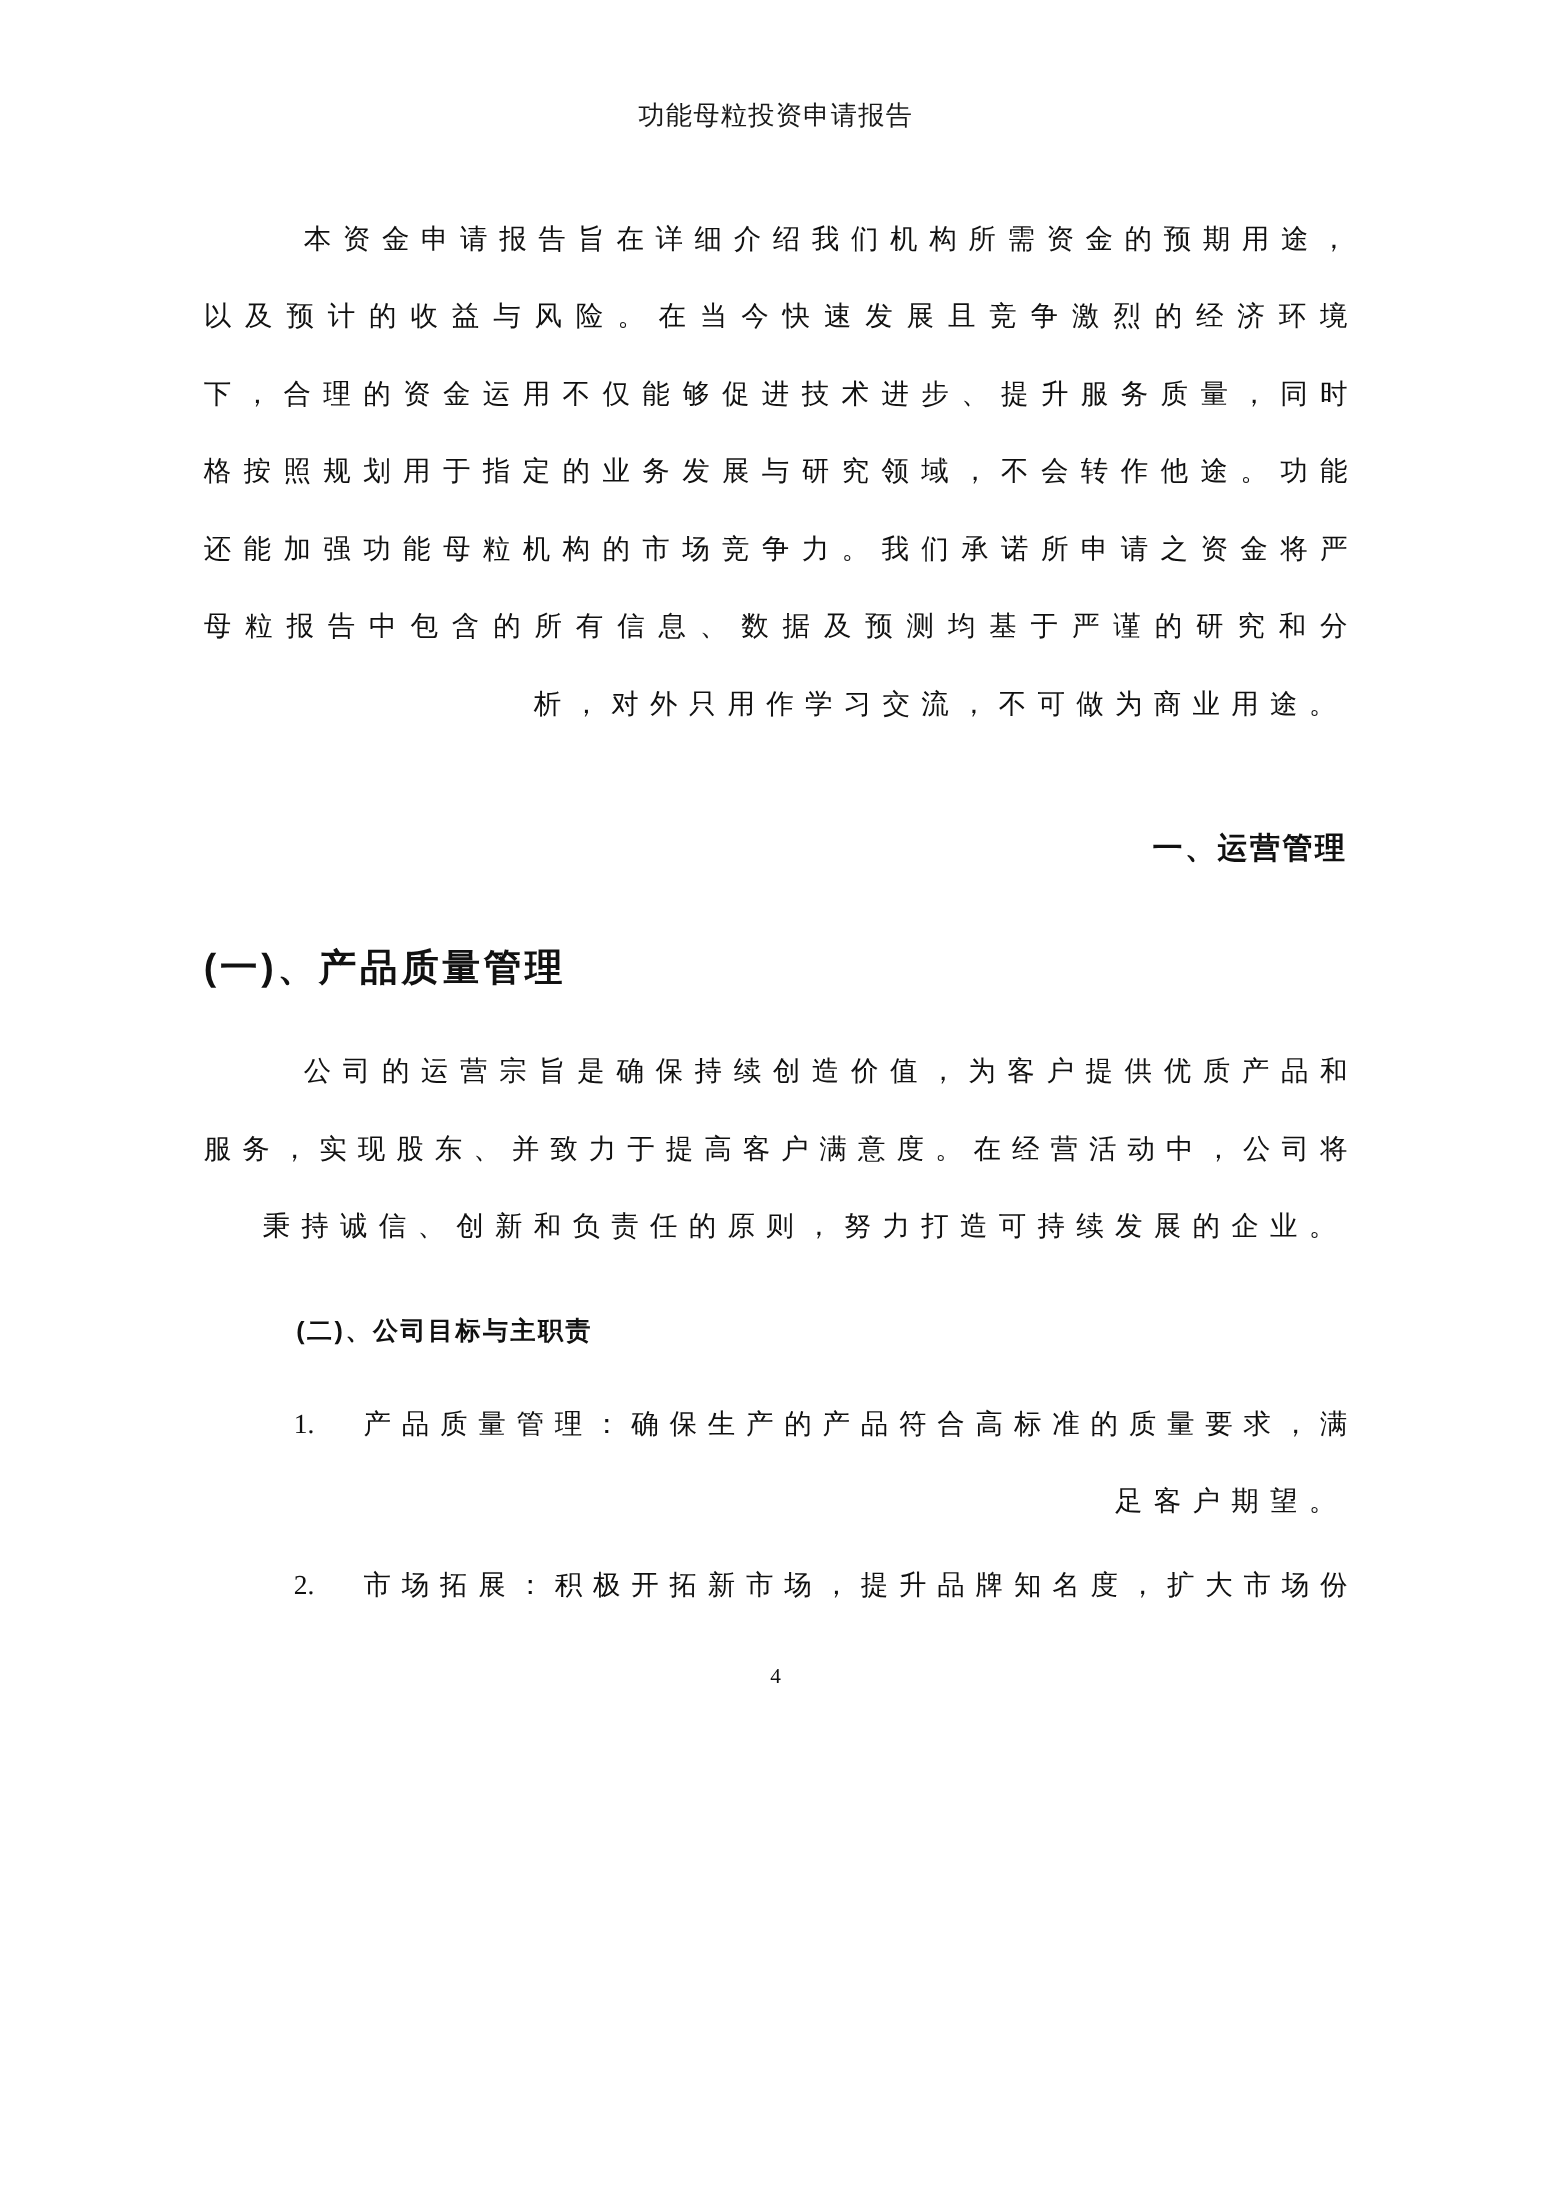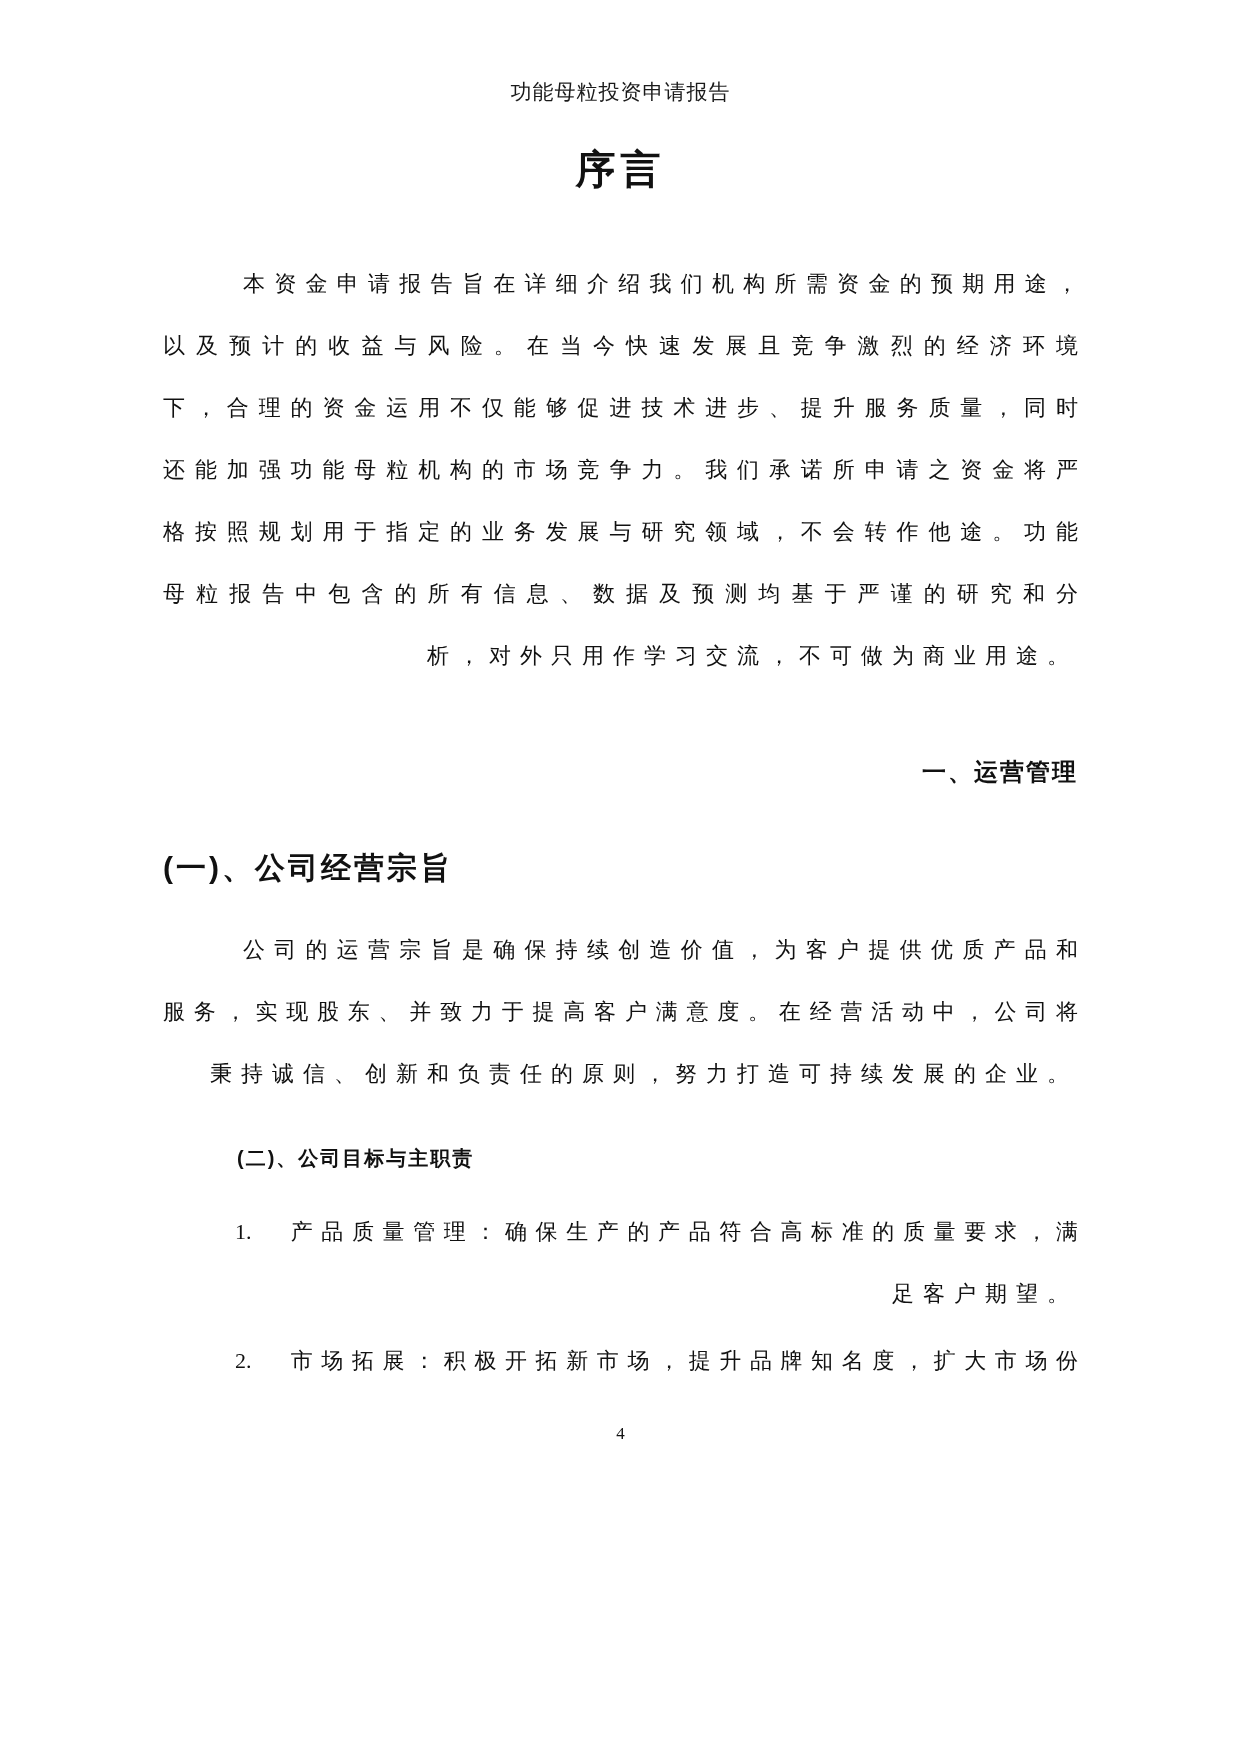--- a/index.html
+++ b/index.html
@@ -101,7 +101,6 @@
 
   <div class="doc-header">功能母粒投资申请报告</div>
 
-  <div class="doc-title">序言</div>
 
   <div class="para mt-p1">
     <div class="bl jline indent">本资金申请报告旨在详细介绍我们机构所需资金的预期用途，</div>

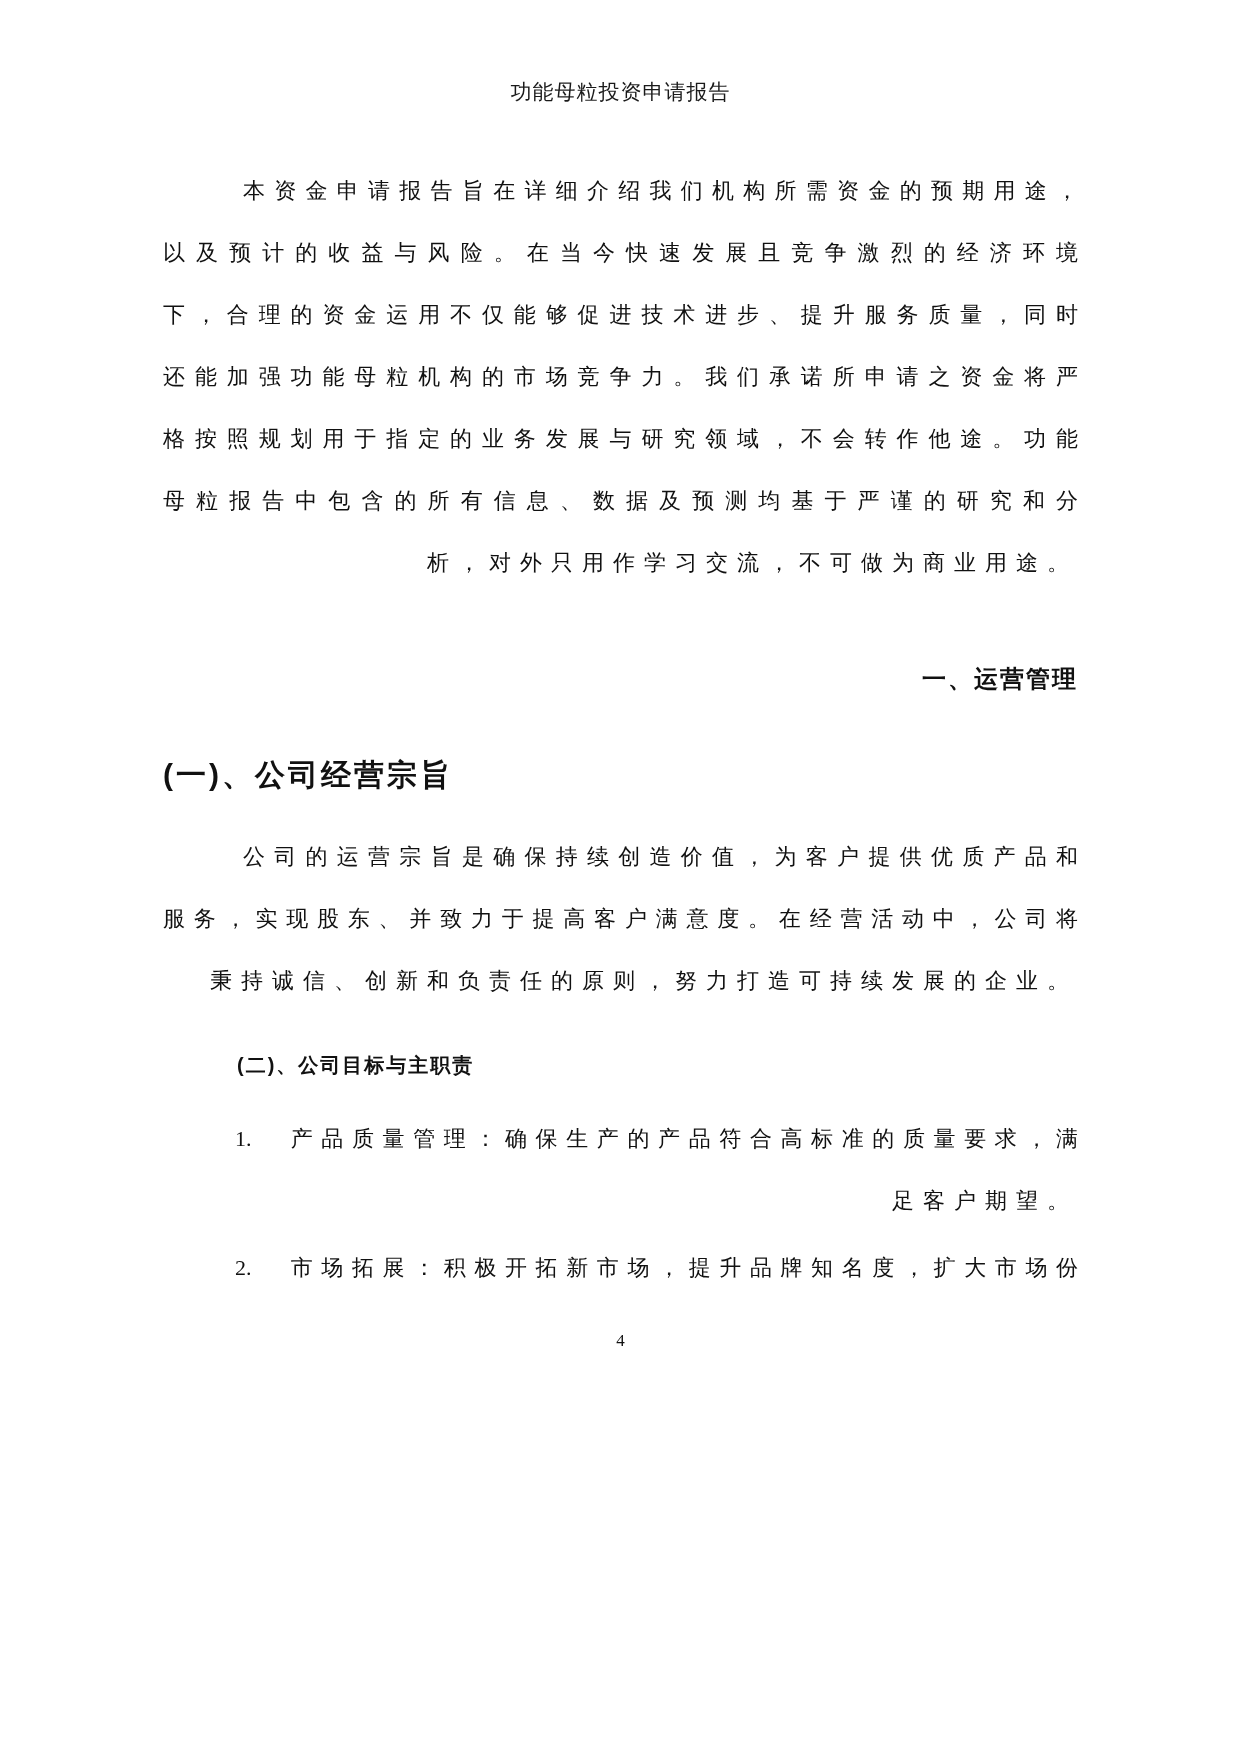--- a/index.html
+++ b/index.html
@@ -106,8 +106,8 @@
     <div class="bl jline indent">本资金申请报告旨在详细介绍我们机构所需资金的预期用途，</div>
     <div class="bl jline">以及预计的收益与风险。在当今快速发展且竞争激烈的经济环境</div>
     <div class="bl jline">下，合理的资金运用不仅能够促进技术进步、提升服务质量，同时</div>
+    <div class="bl jline">格按照规划用于指定的业务发展与研究领域，不会转作他途。功能</div>
     <div class="bl jline">还能加强功能母粒机构的市场竞争力。我们承诺所申请之资金将严</div>
-    <div class="bl jline">格按照规划用于指定的业务发展与研究领域，不会转作他途。功能</div>
     <div class="bl jline">母粒报告中包含的所有信息、数据及预测均基于严谨的研究和分</div>
     <div class="bl lline">析，对外只用作学习交流，不可做为商业用途。</div>
   </div>

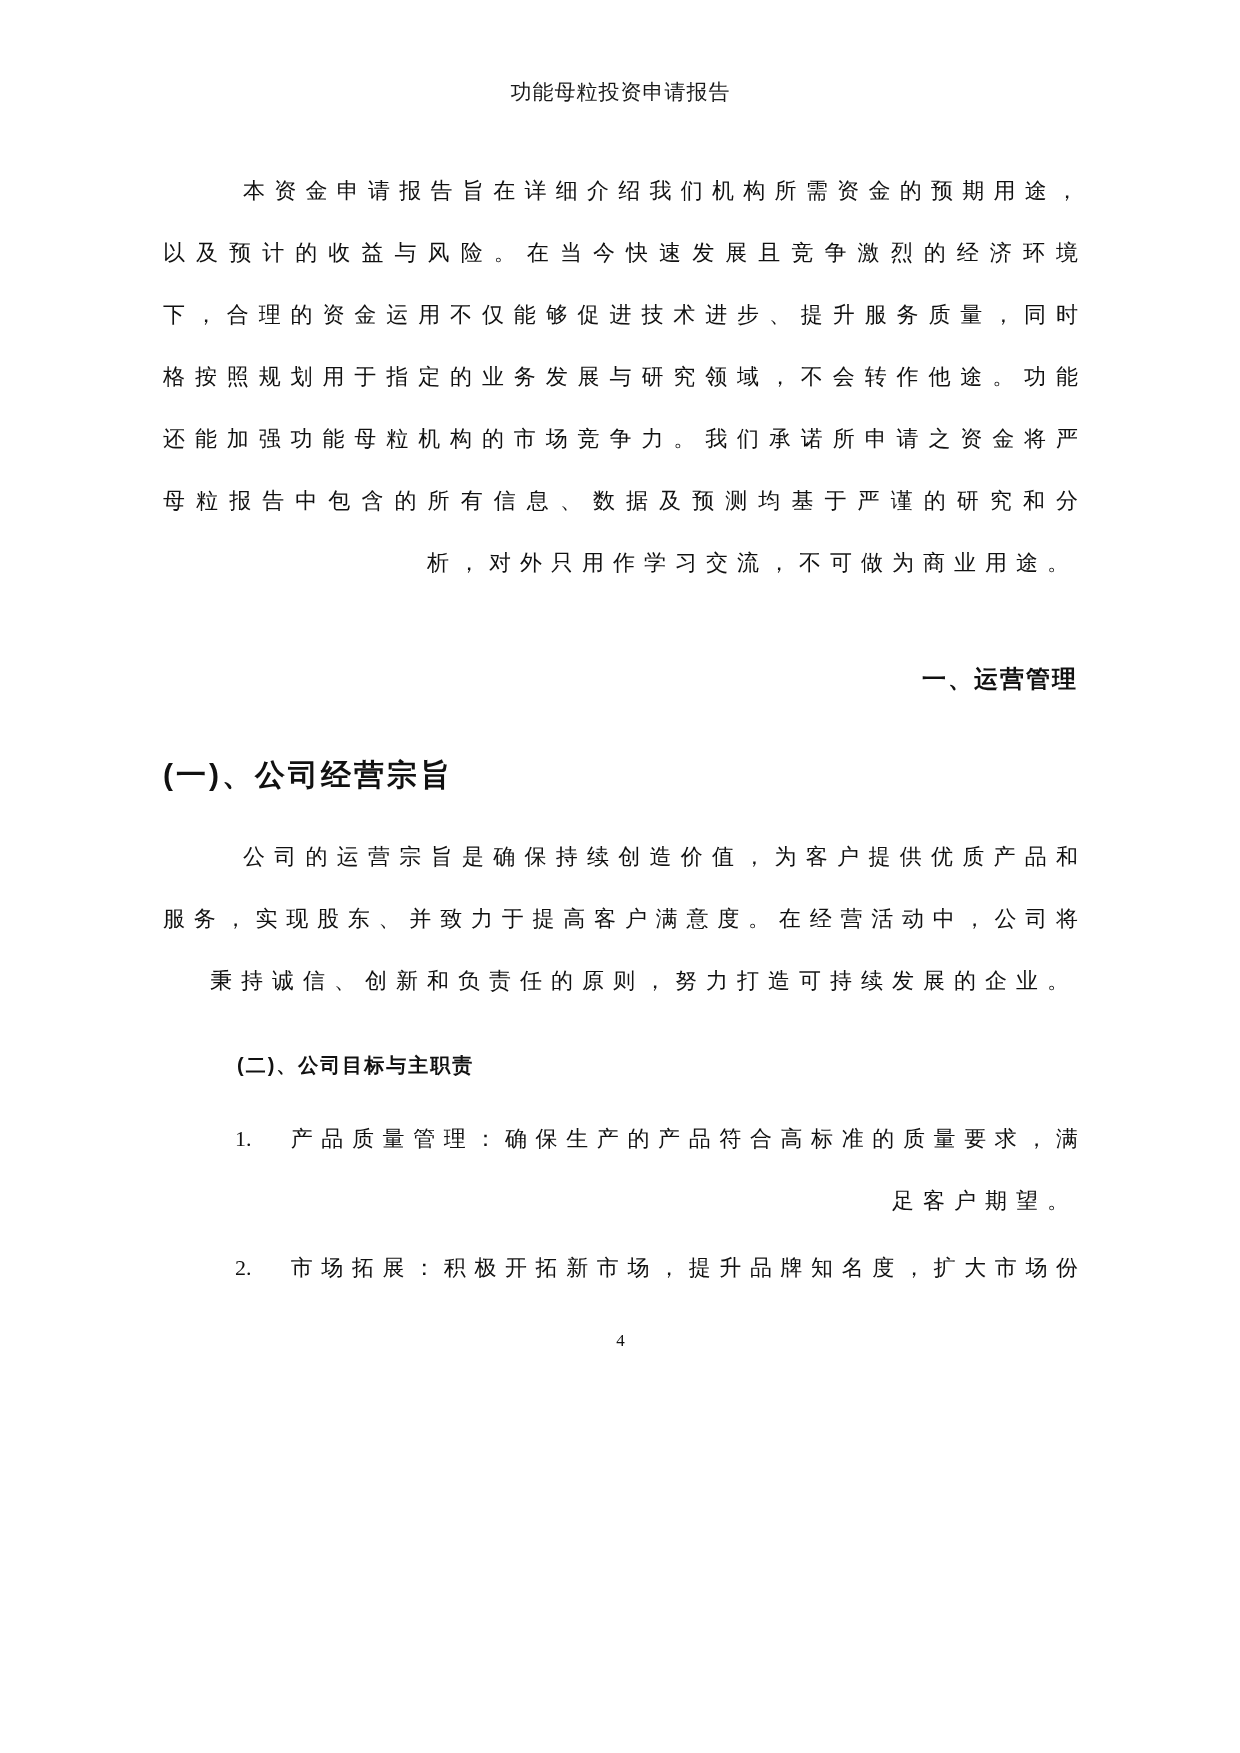--- a/index.html
+++ b/index.html
@@ -114,7 +114,7 @@
 
   <div class="sec-heading">一、运营管理</div>
 
-  <div class="sub1-heading">(一)、公司经营宗旨</div>
+  <div class="sub1-heading">(一)、产品质量管理</div>
 
   <div class="para mt-p2">
     <div class="bl jline indent">公司的运营宗旨是确保持续创造价值，为客户提供优质产品和</div>

